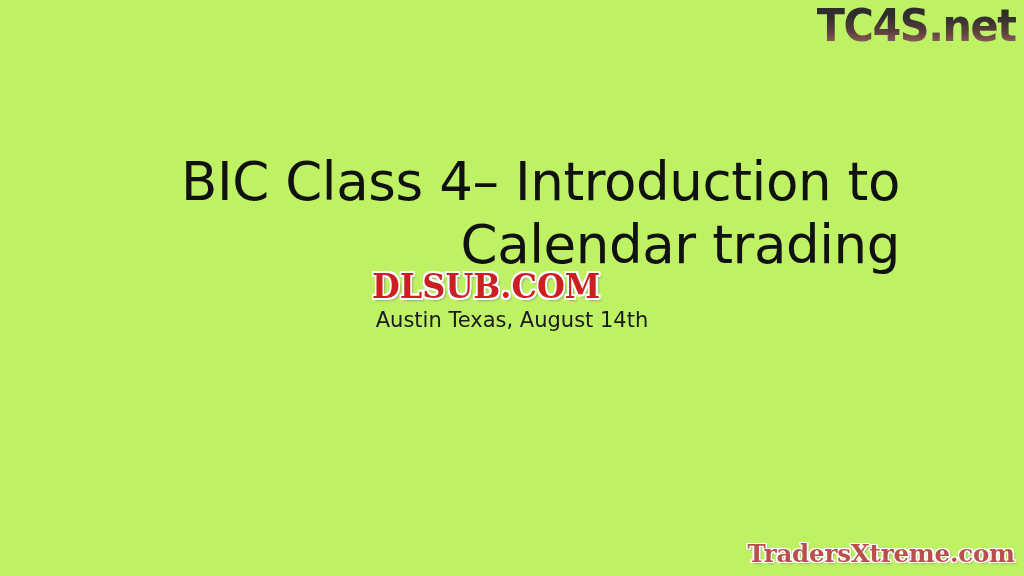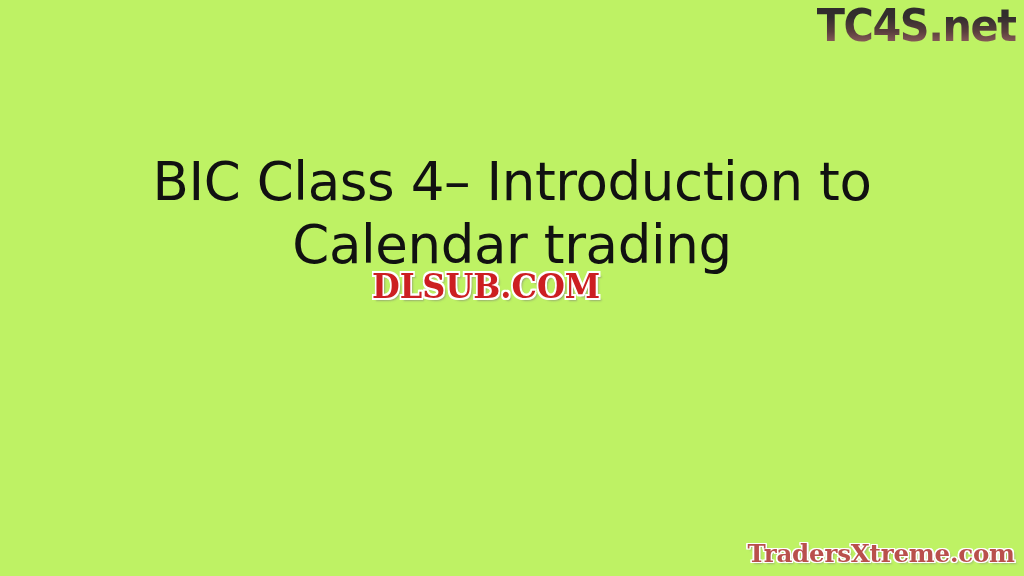--- a/index.html
+++ b/index.html
@@ -24,10 +24,10 @@
   
   .title-block {
     position: absolute;
-    left: 112px;
+    left: 100px;
     top: 150px;
     width: 800px;
-    text-align: center;
+    text-align: right;
   }
   .slide-title {
     margin: 0;

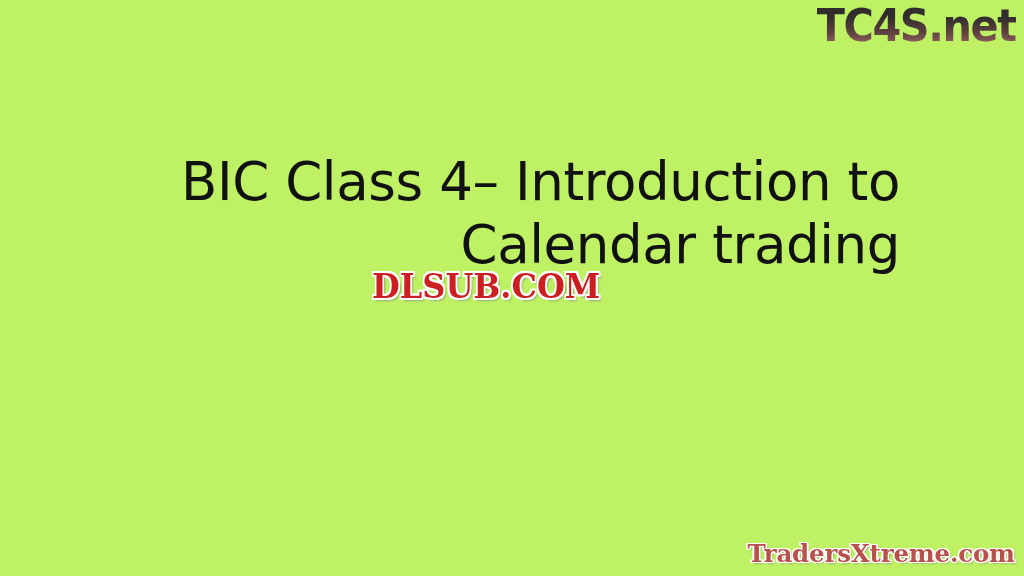--- a/index.html
+++ b/index.html
@@ -150,6 +150,9 @@
 
   <div class="dlsub-watermark">DLSUB.COM</div>
 
+  <div class="subtitle-block">
+    <p class="slide-subtitle">Austin Texas, August 14th</p>
+  </div>
 
   <div class="tradersxtreme-watermark">TradersXtreme.com</div>
 

